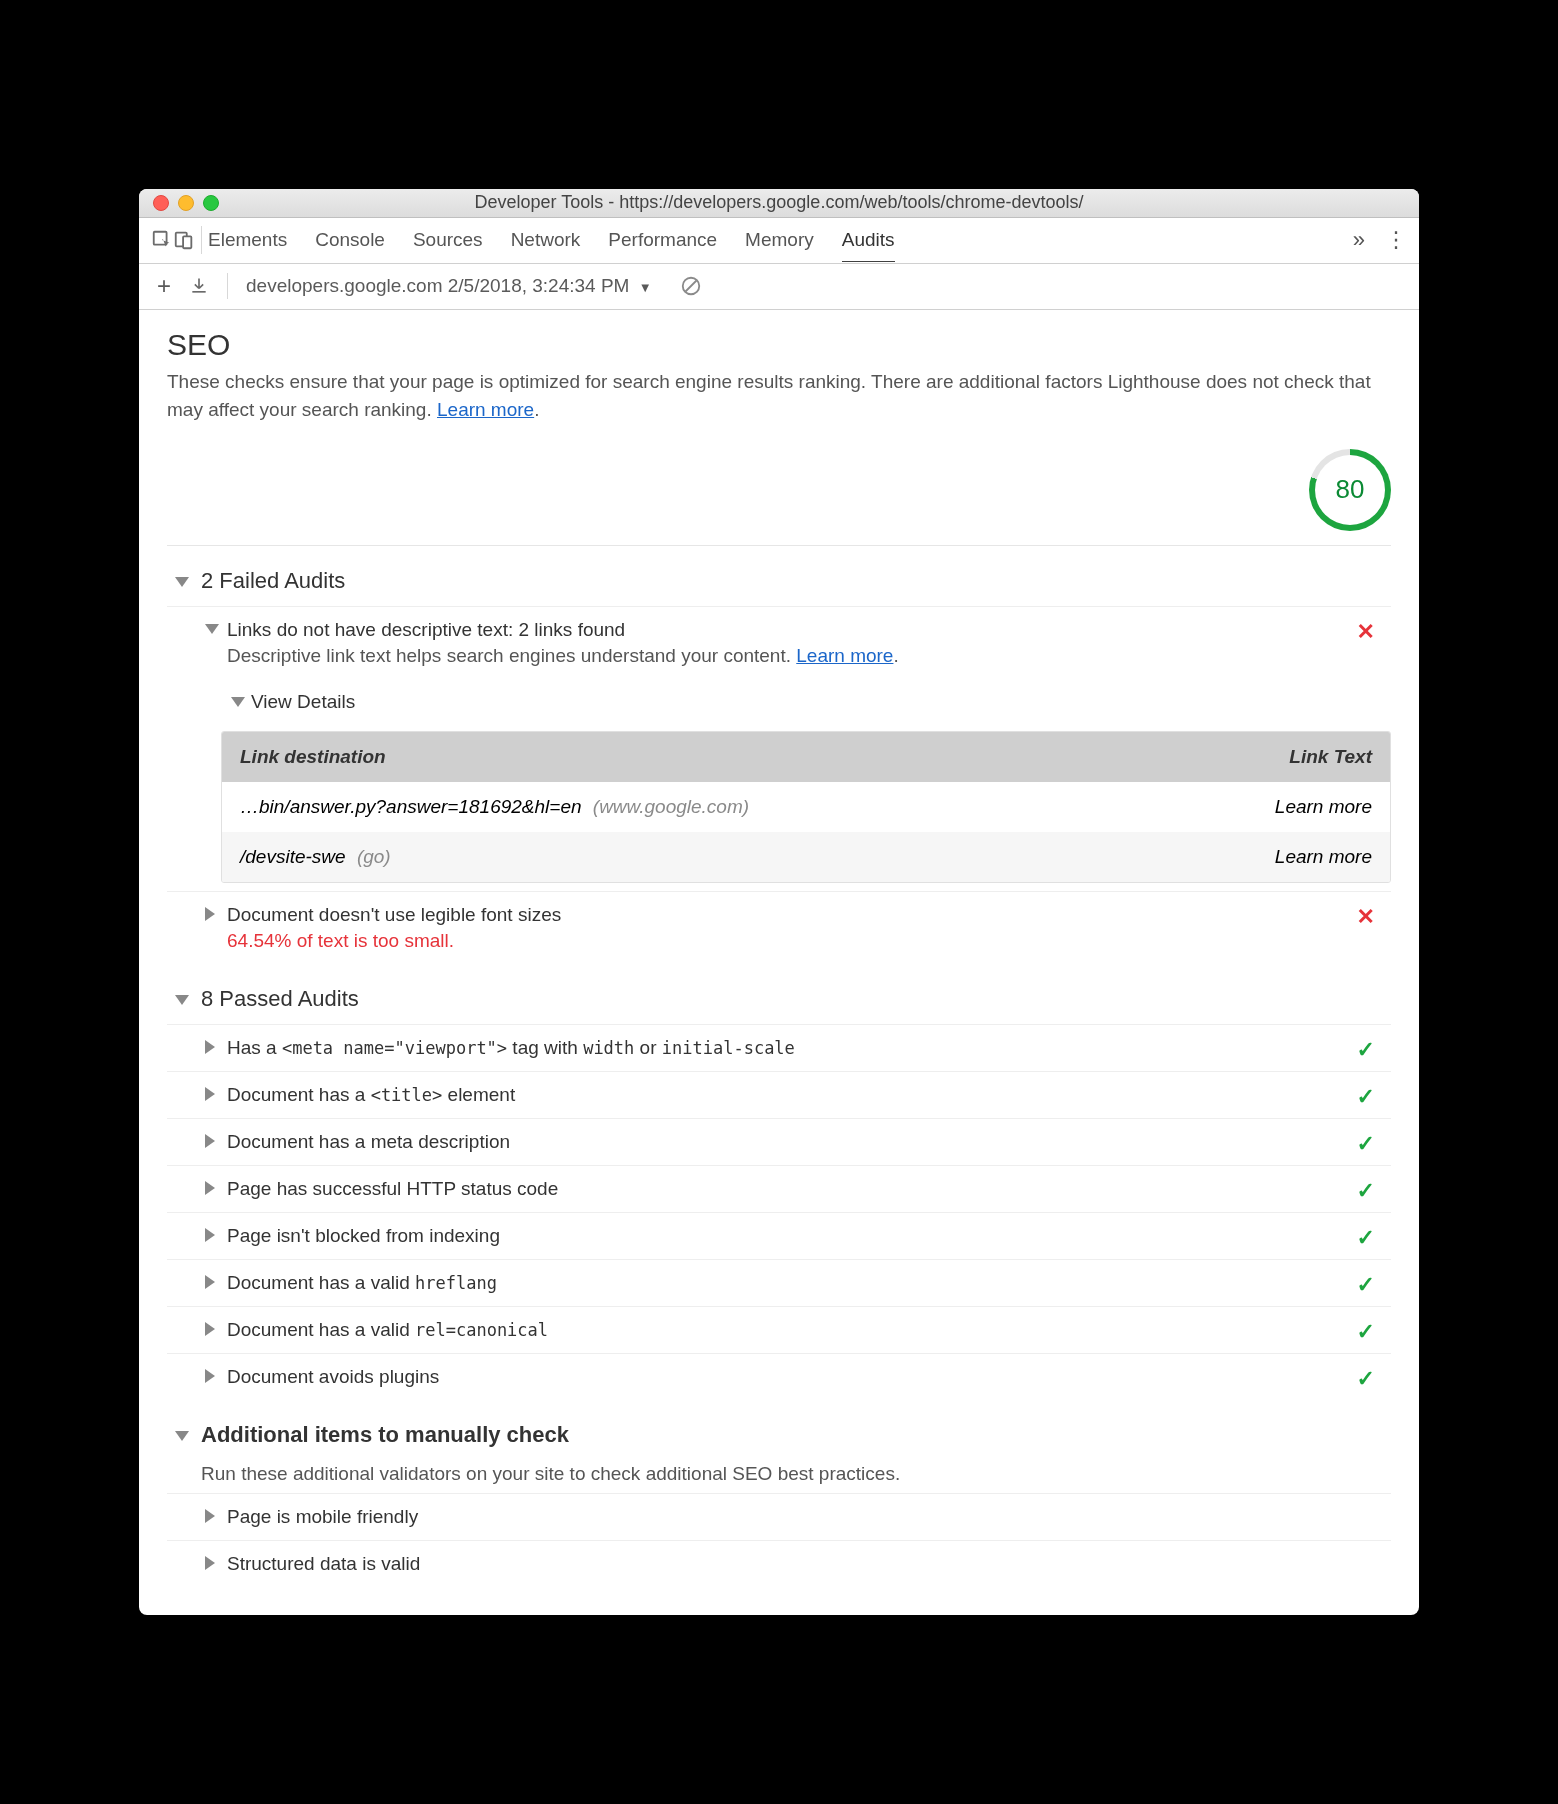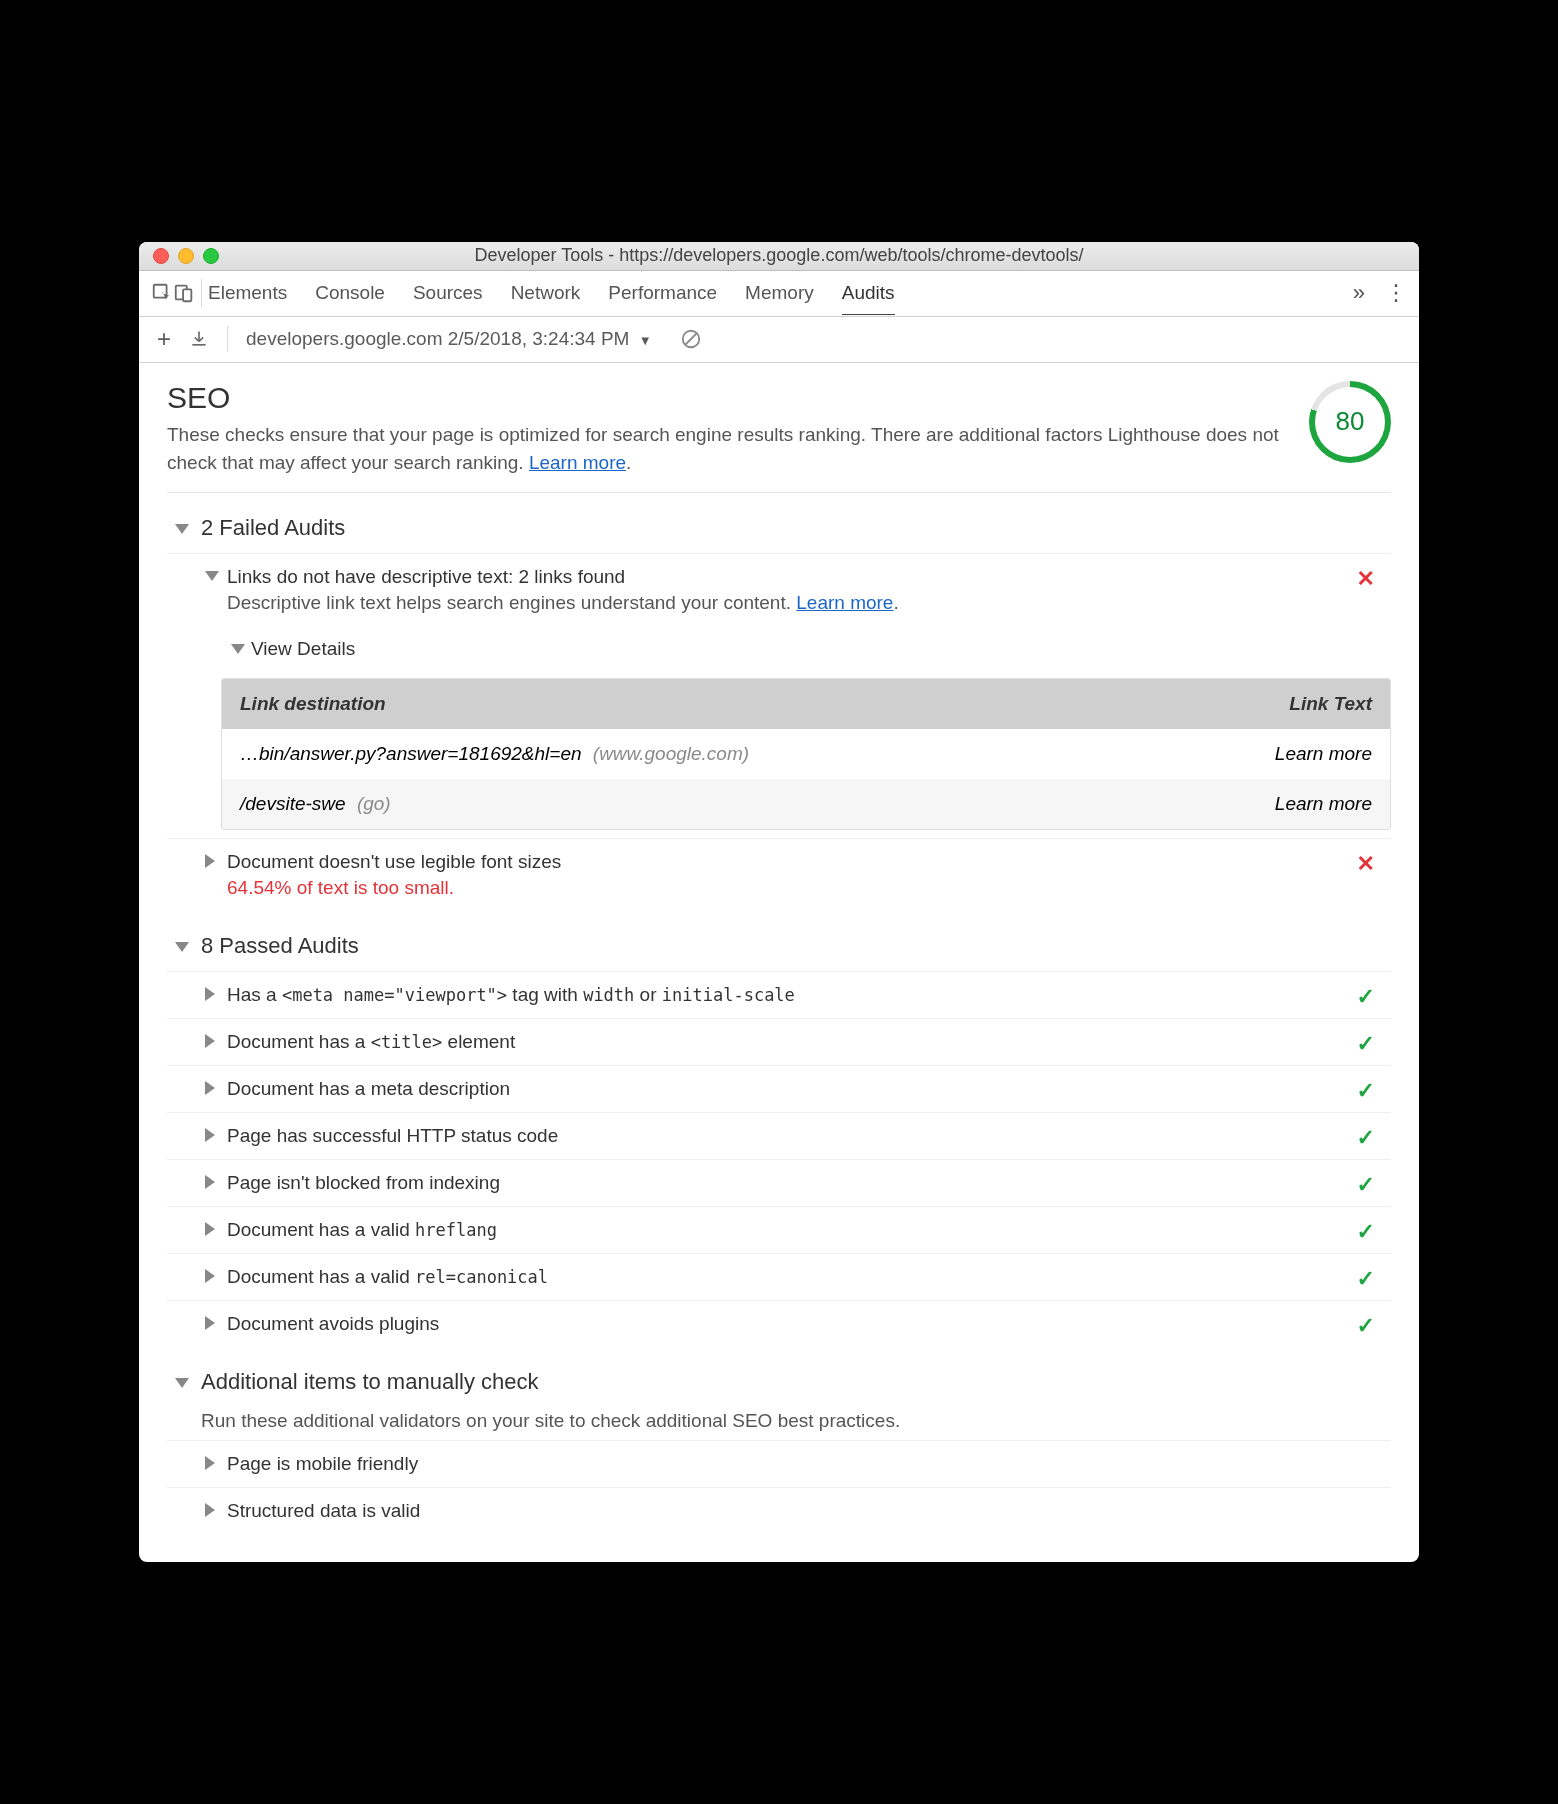--- a/index.html
+++ b/index.html
@@ -60,7 +60,7 @@
   }
   .toolbar .sep { width: 1px; height: 26px; background: #d8d8d8; }
   .content { padding: 18px 28px 28px 28px; }
-  .section-head { display: flex; align-items: flex-start; gap: 24px; padding-bottom: 14px; border-bottom: 1px solid #e6e6e6; }
+  .section-head { display: flex; align-items: flex-end; gap: 24px; padding-bottom: 14px; border-bottom: 1px solid #e6e6e6; flex-direction: column; }
   .section-head .txt { flex: 1; }
   .section-head h1 { font-size: 30px; font-weight: 400; color: #333; margin-bottom: 6px; }
   .section-head p { font-size: 19px; color: #555; line-height: 1.5; }

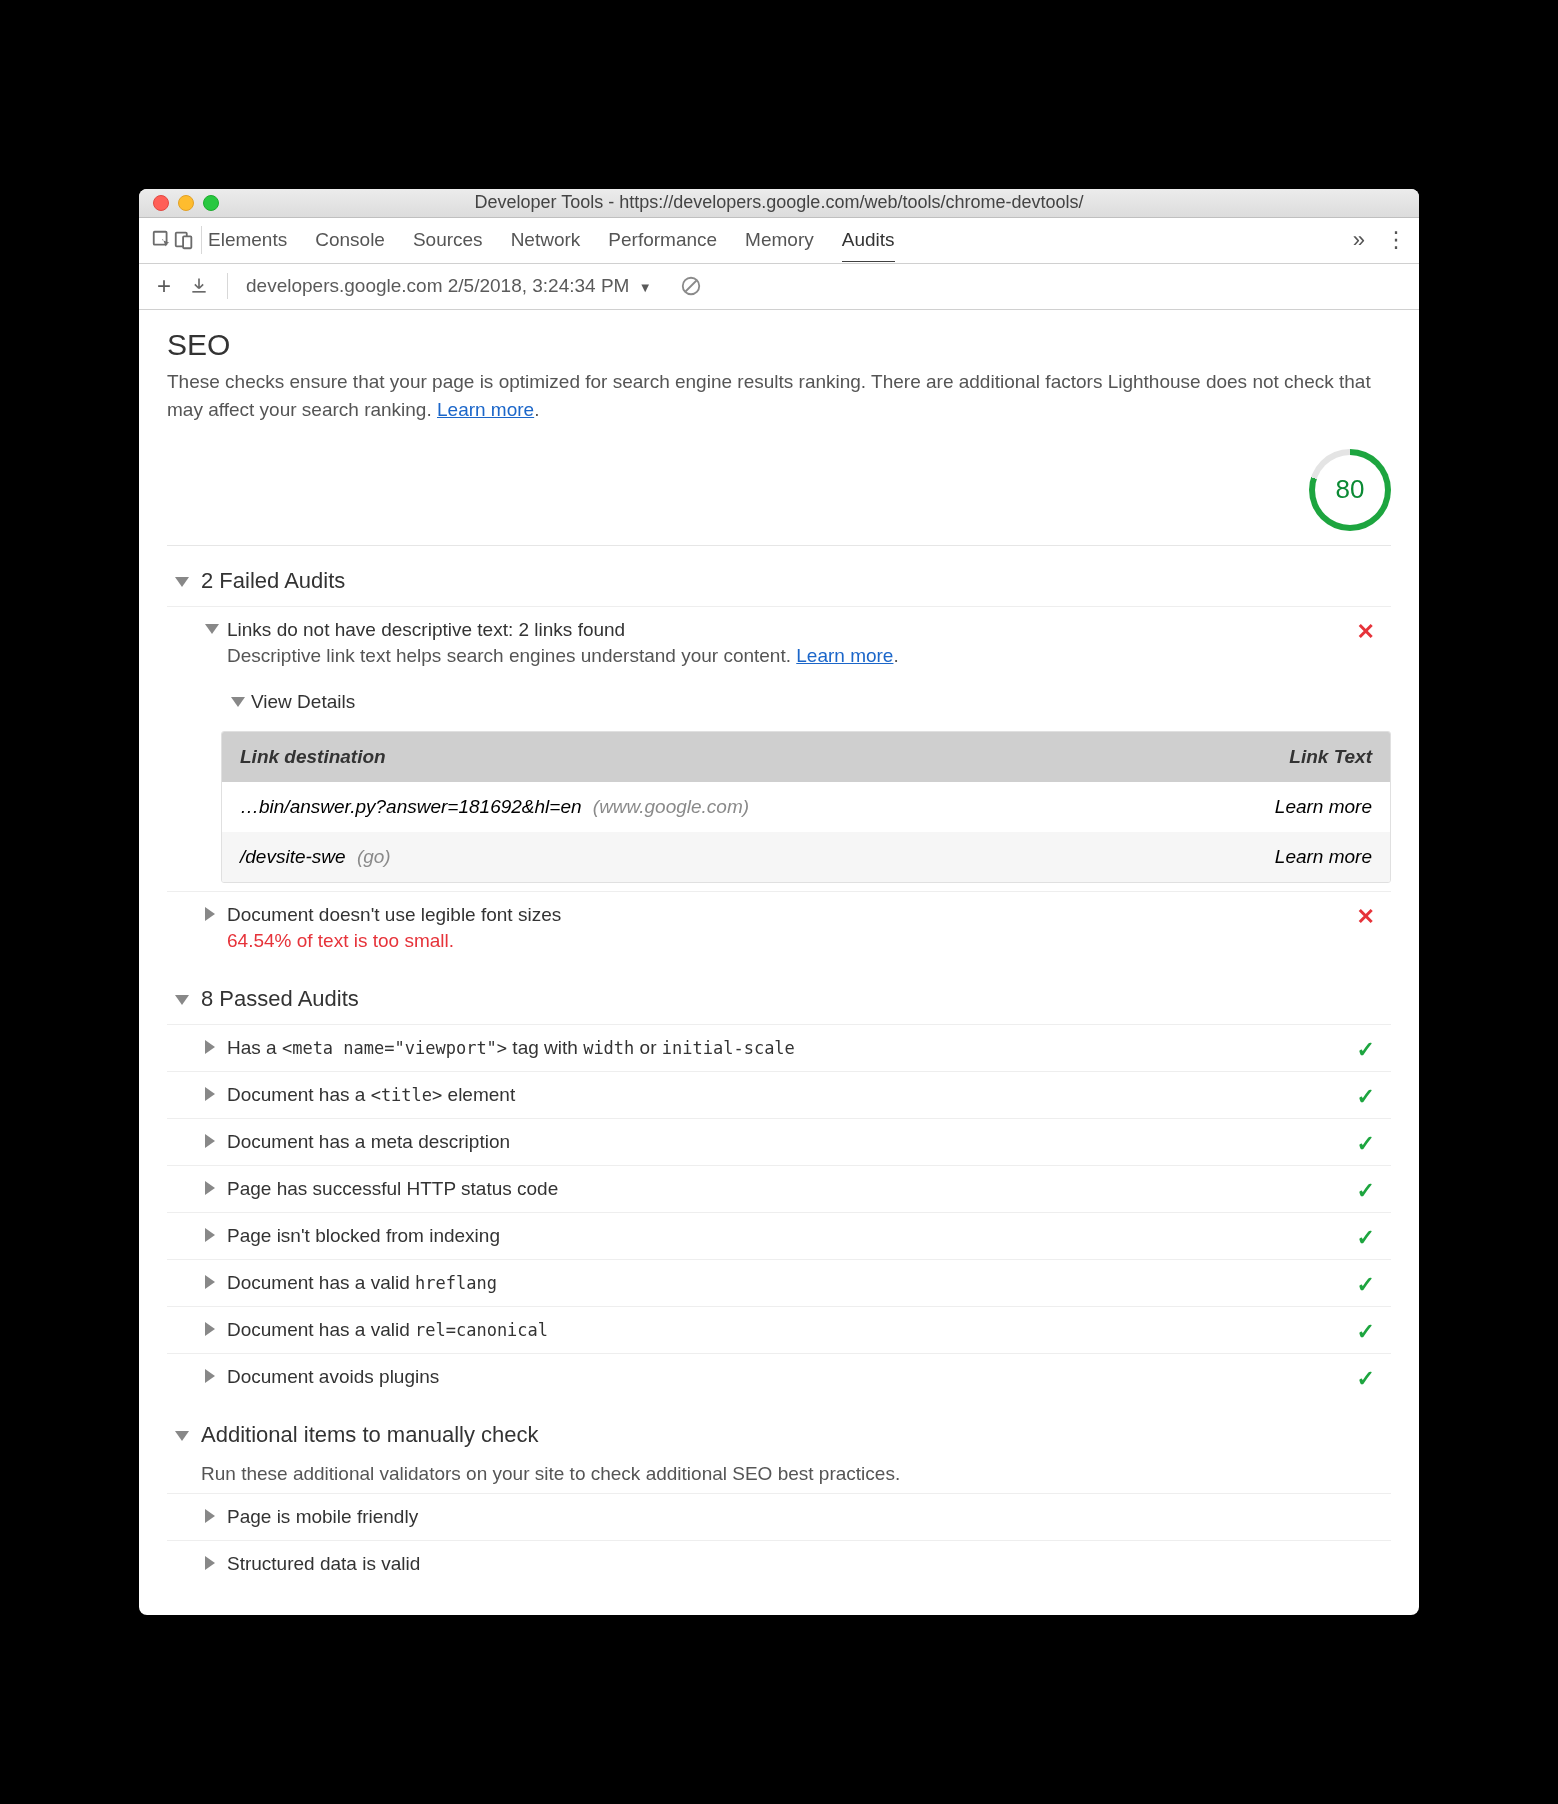--- a/index.html
+++ b/index.html
@@ -79,7 +79,7 @@
   .group-title {
     font-size: 22px; color: #333; padding: 22px 0 12px 34px; position: relative; cursor: pointer;
   }
-  .group-title.sub { font-size: 22px; }
+  .group-title.sub { font-size: 22px; font-weight: bold; }
   .group-desc { font-size: 19px; color: #555; padding: 0 0 6px 34px; line-height: 1.45; }
   .tri { position: absolute; left: 12px; top: 29px; width: 0; height: 0; }
   .tri.down { border-left: 7px solid transparent; border-right: 7px solid transparent; border-top: 10px solid #888; }

